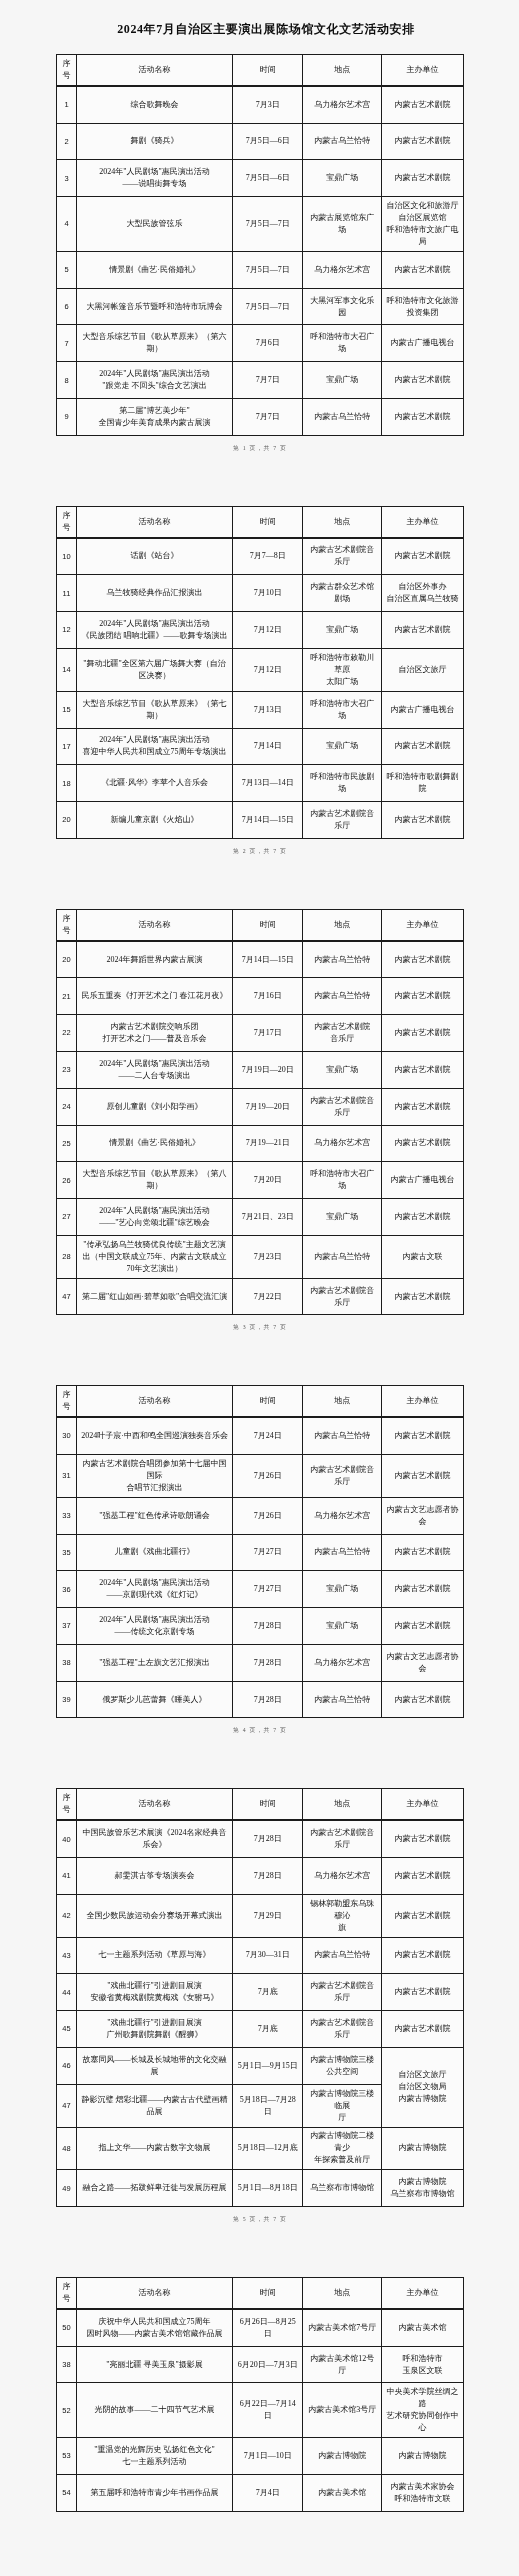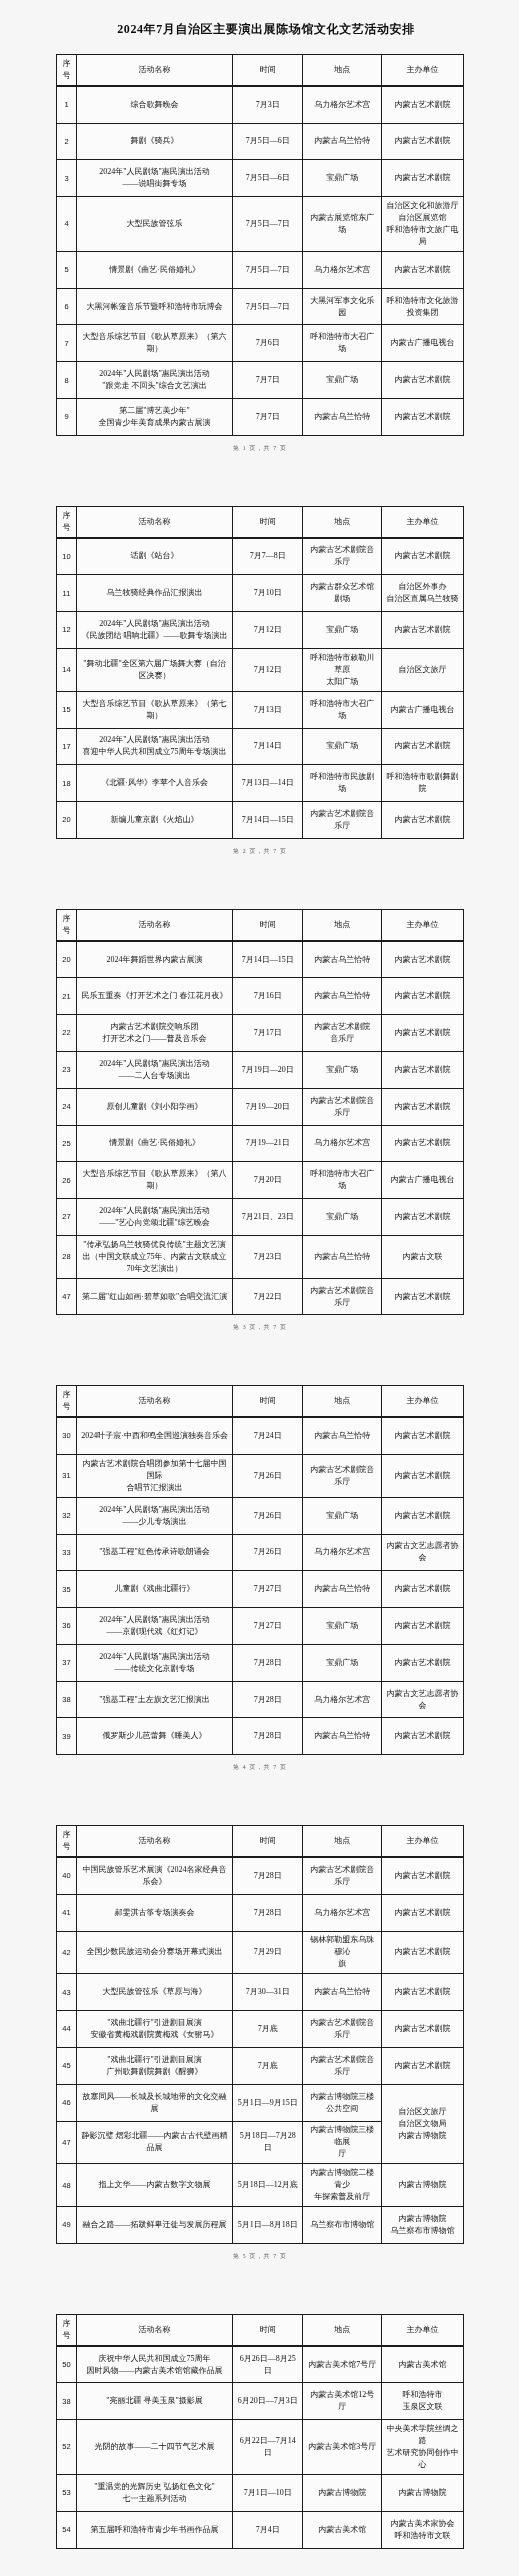--- a/index.html
+++ b/index.html
@@ -364,14 +364,6 @@
             <td>内蒙古艺术剧院</td>
           </tr>
           <tr>
-            <td>32</td>
-            <td>2024年"人民剧场"惠民演出活动
-——少儿专场演出</td>
-            <td>7月26日</td>
-            <td>宝鼎广场</td>
-            <td>内蒙古艺术剧院</td>
-          </tr>
-          <tr>
             <td>33</td>
             <td>"强基工程"红色传承诗歌朗诵会</td>
             <td>7月26日</td>

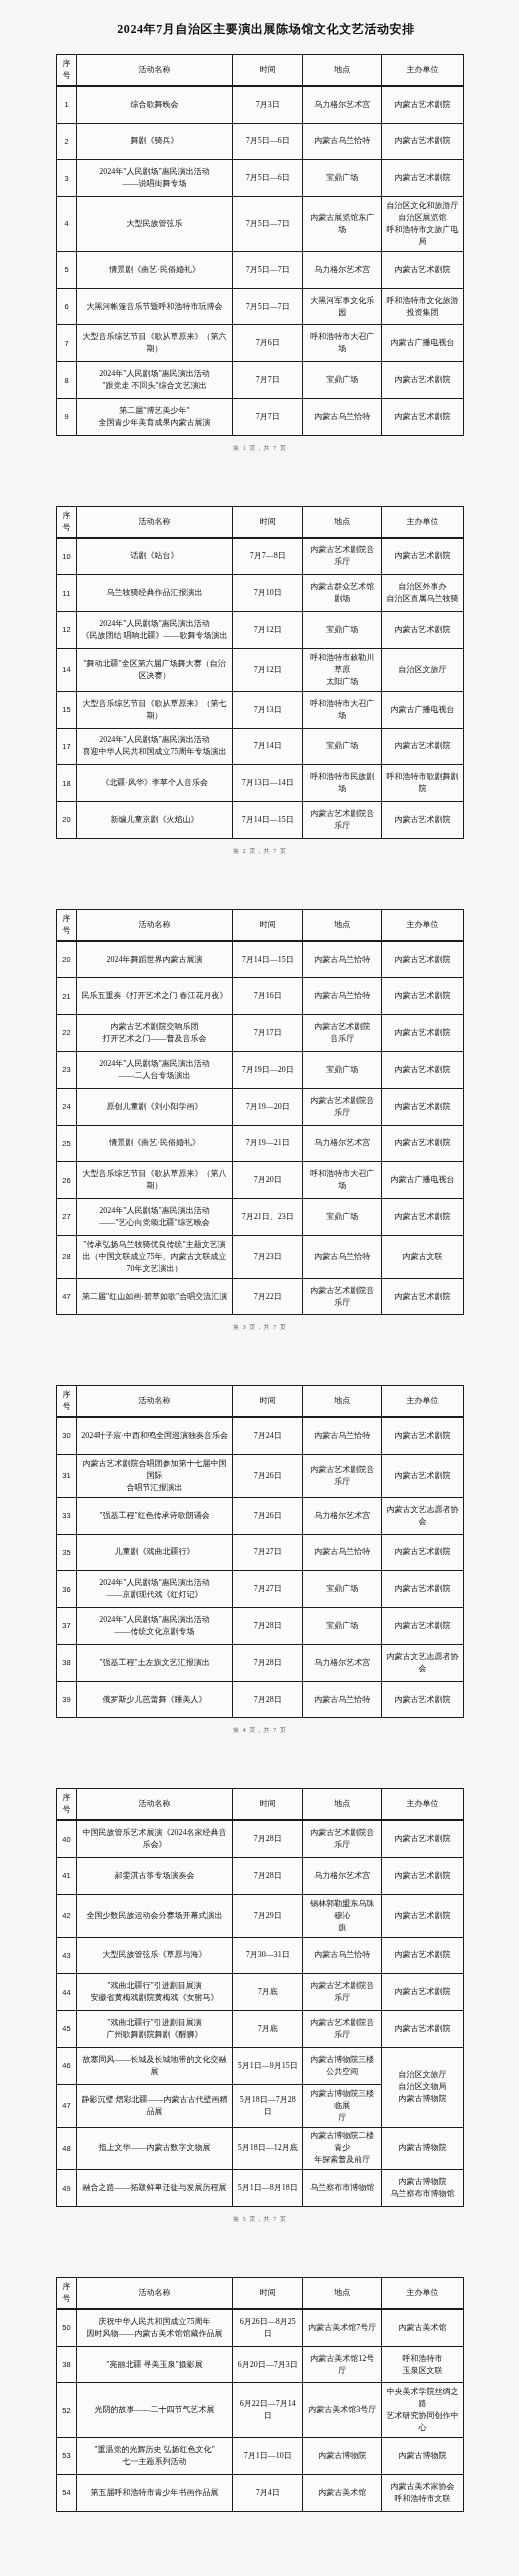--- a/index.html
+++ b/index.html
@@ -452,7 +452,7 @@
           </tr>
           <tr>
             <td>43</td>
-            <td>大型民族管弦乐《草原与海》</td>
+            <td>七一主题系列活动《草原与海》</td>
             <td>7月30—31日</td>
             <td>内蒙古乌兰恰特</td>
             <td>内蒙古艺术剧院</td>

